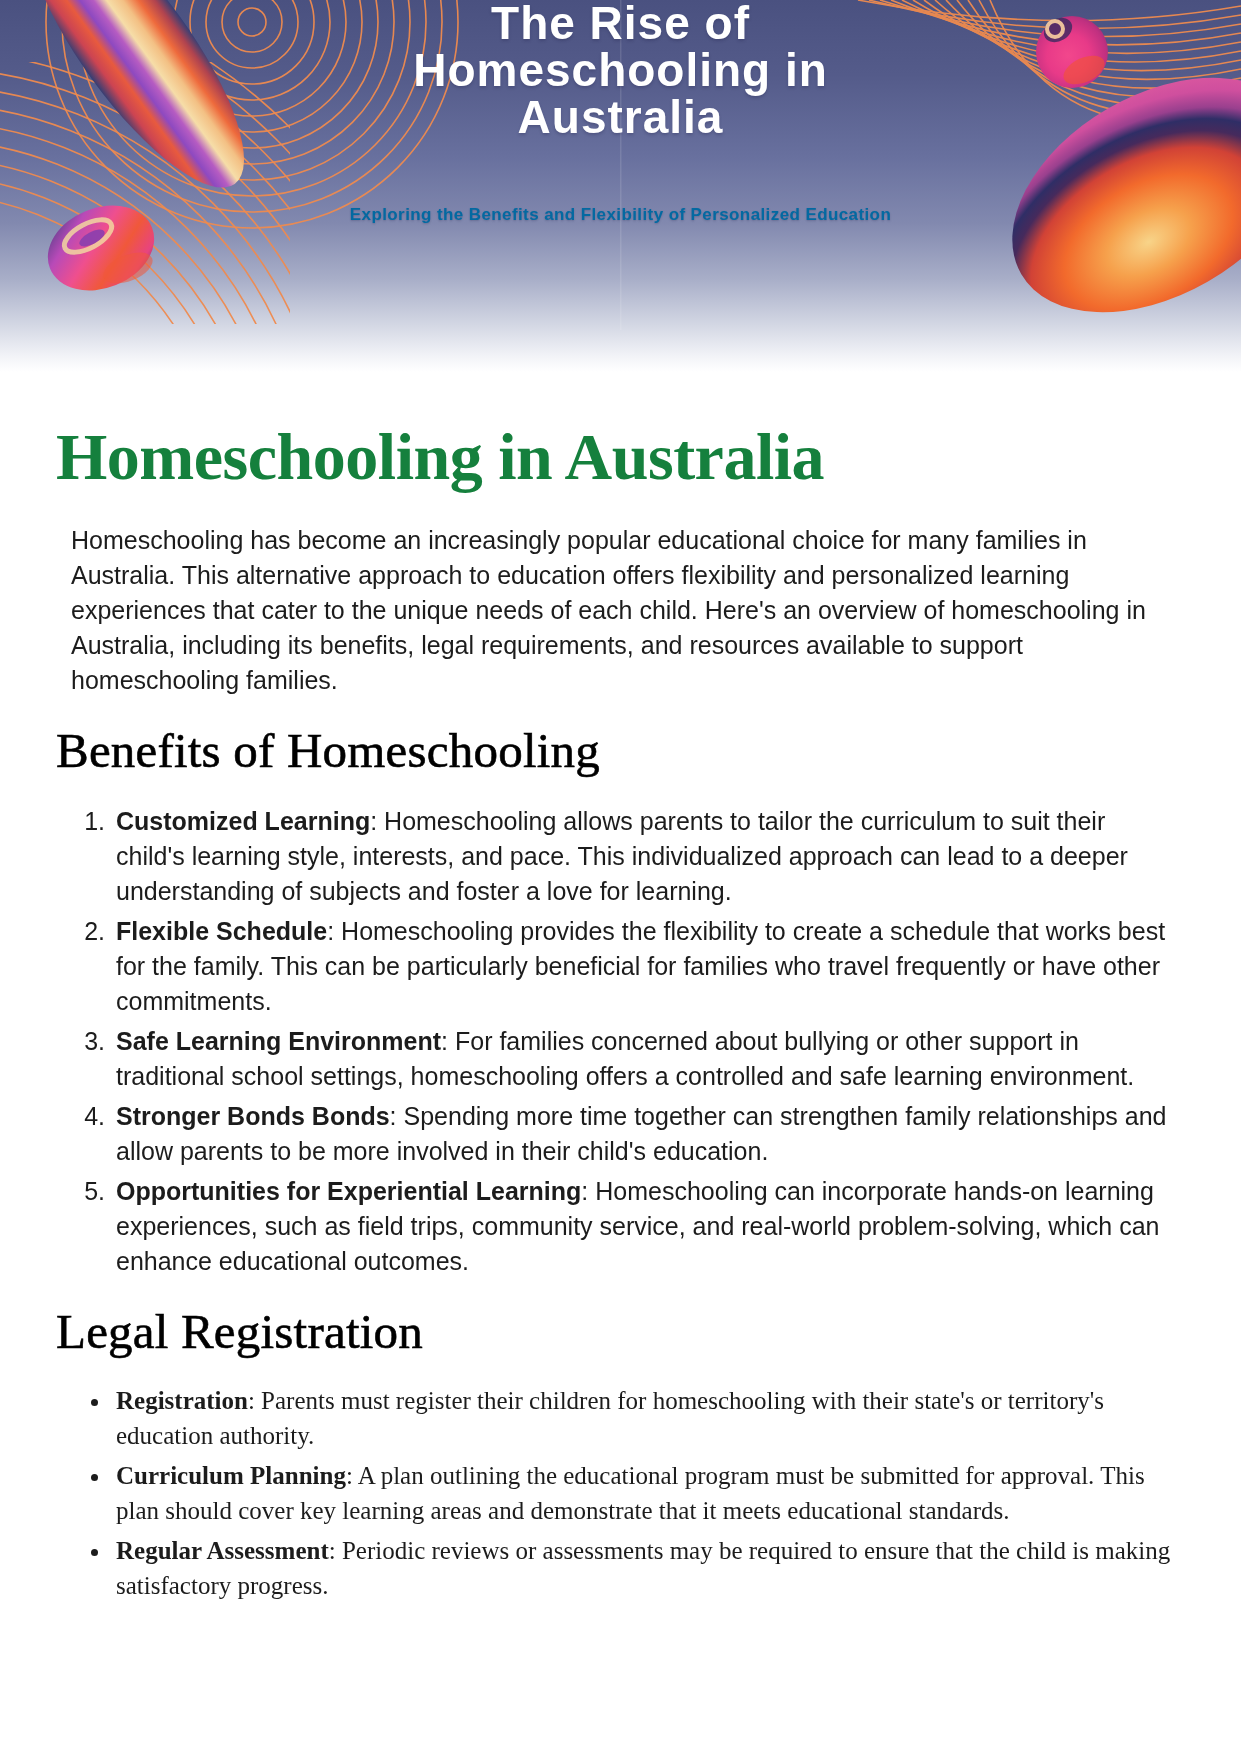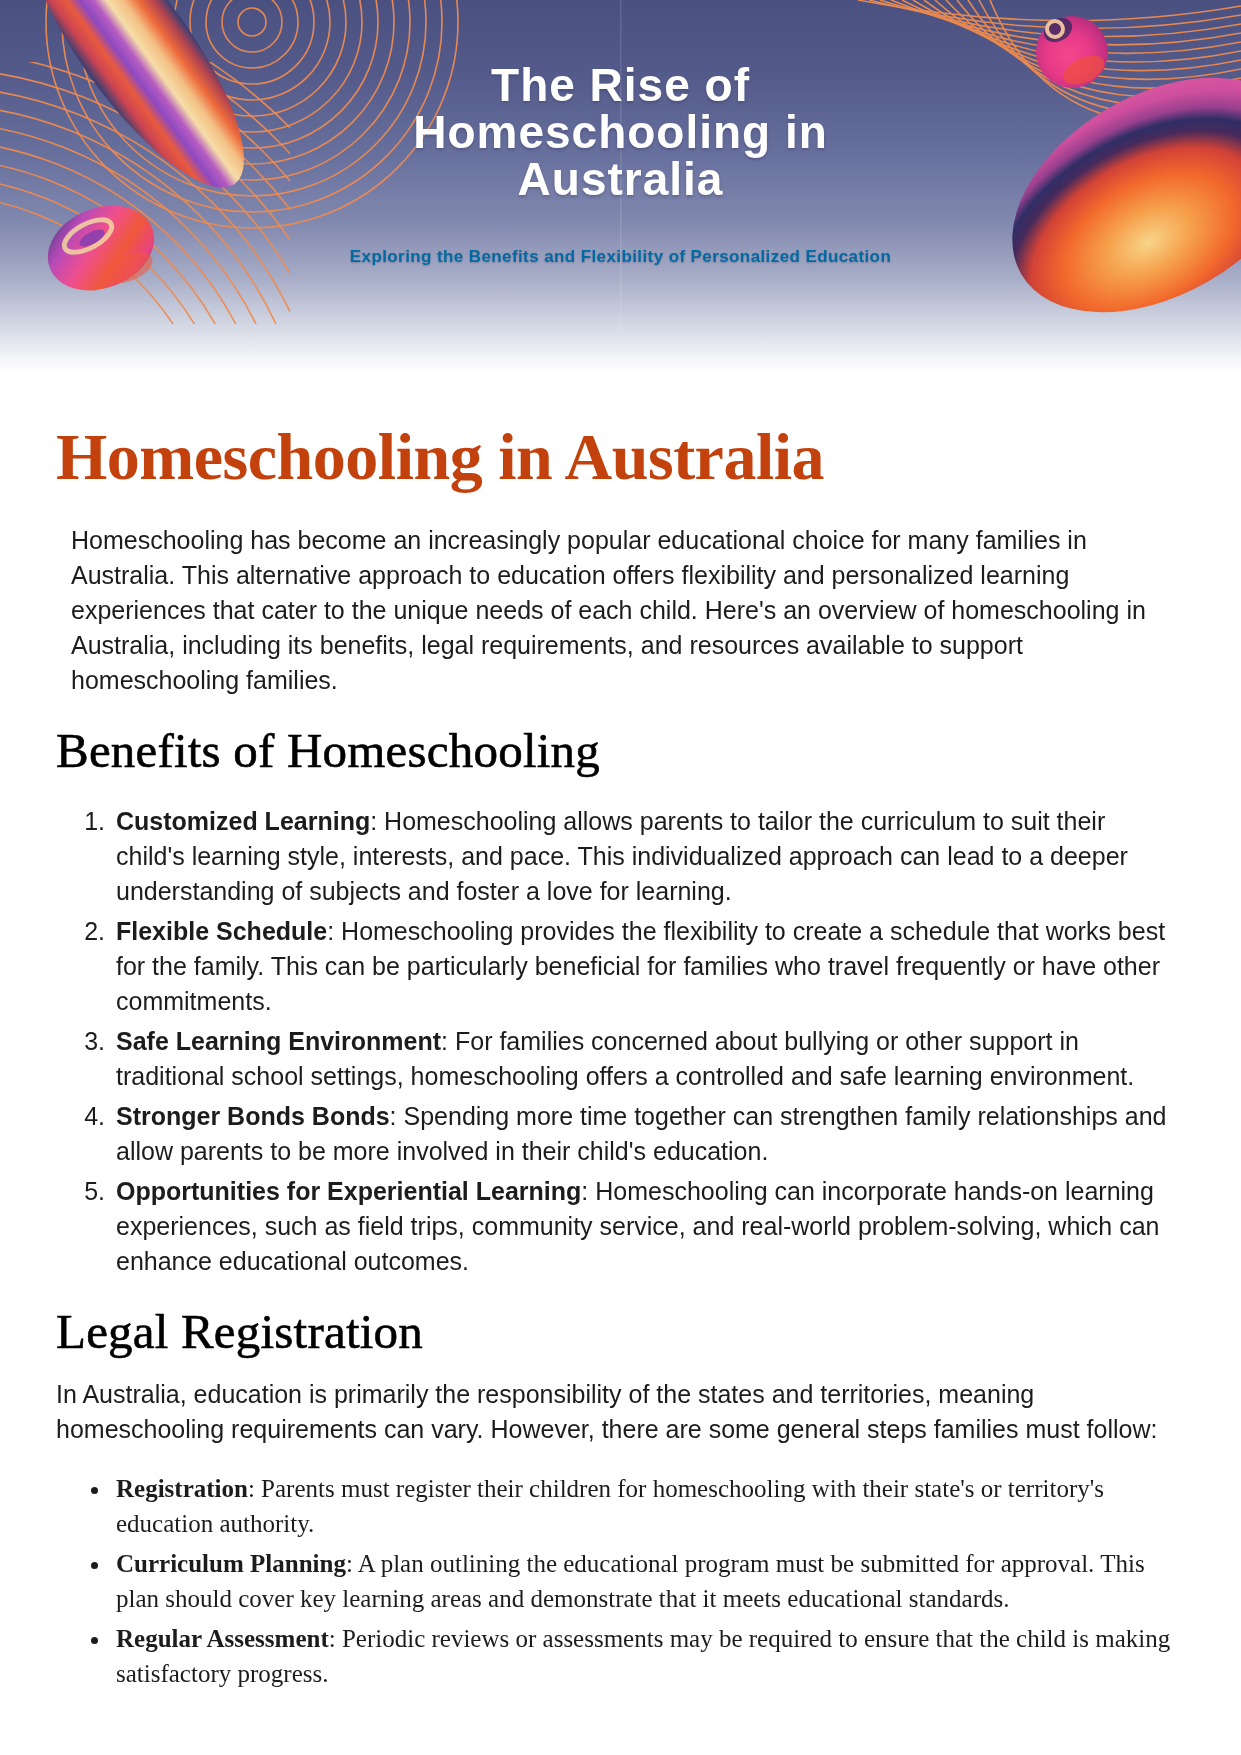--- a/index.html
+++ b/index.html
@@ -17,7 +17,7 @@
   .banner-text {
     position: absolute; left: 0; top: 0; right: 0; bottom: 0;
     display: flex; flex-direction: column; align-items: center;
-    padding-top: 62px; text-align: center;
+    text-align: center; gap: 20px;
   }
   .banner-title {
     color: #ffffff; font-weight: bold; font-size: 46px; line-height: 47px;

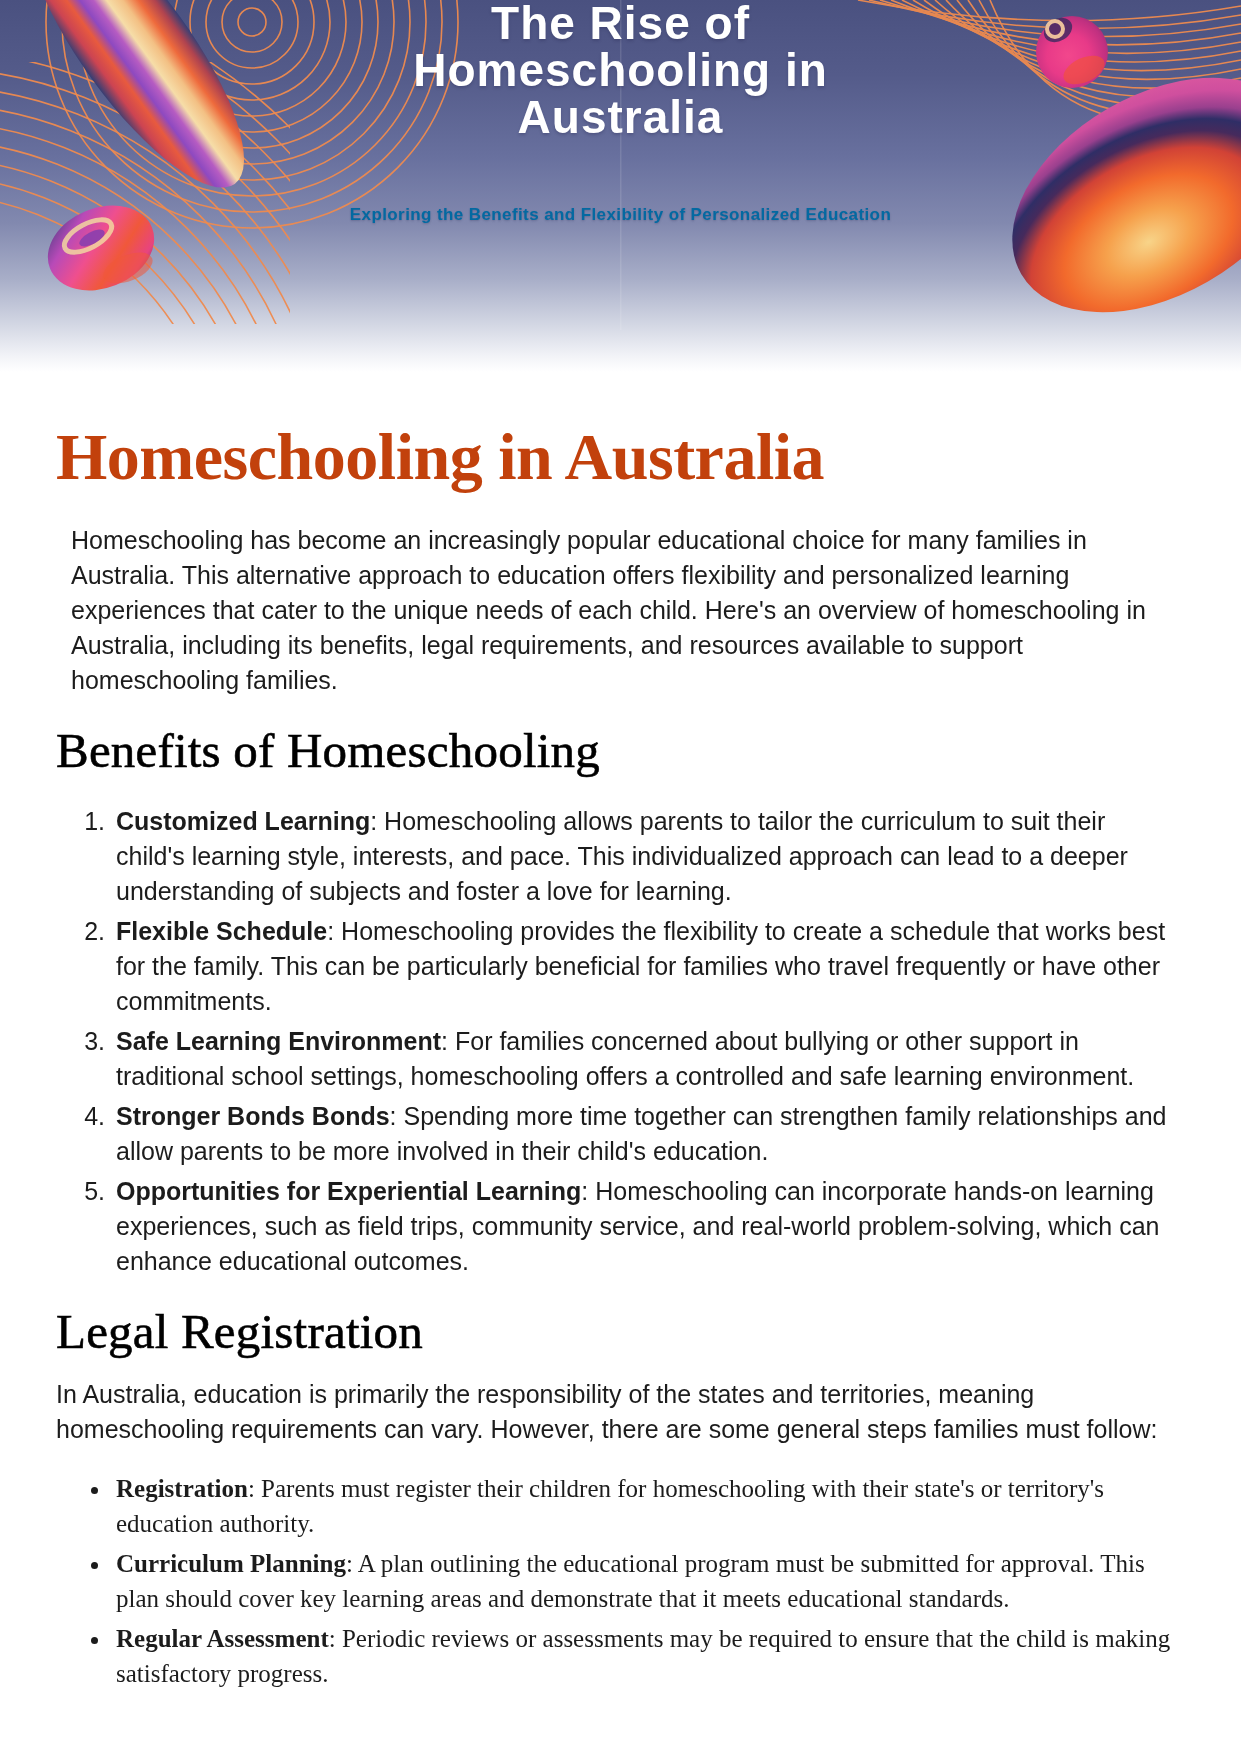--- a/index.html
+++ b/index.html
@@ -34,7 +34,7 @@
   h1.article-title {
     font-family: "Liberation Serif", serif; font-weight: bold;
     font-size: 66px; line-height: 66px; letter-spacing: -0.5px;
-    color: #c2410c; margin: 52px 0 0 0;
+    color: #15803d; margin: 52px 0 0 0;
   }
   p.intro, p.section-intro, li {
     font-size: 25px; line-height: 35px; color: #1c1c1c;

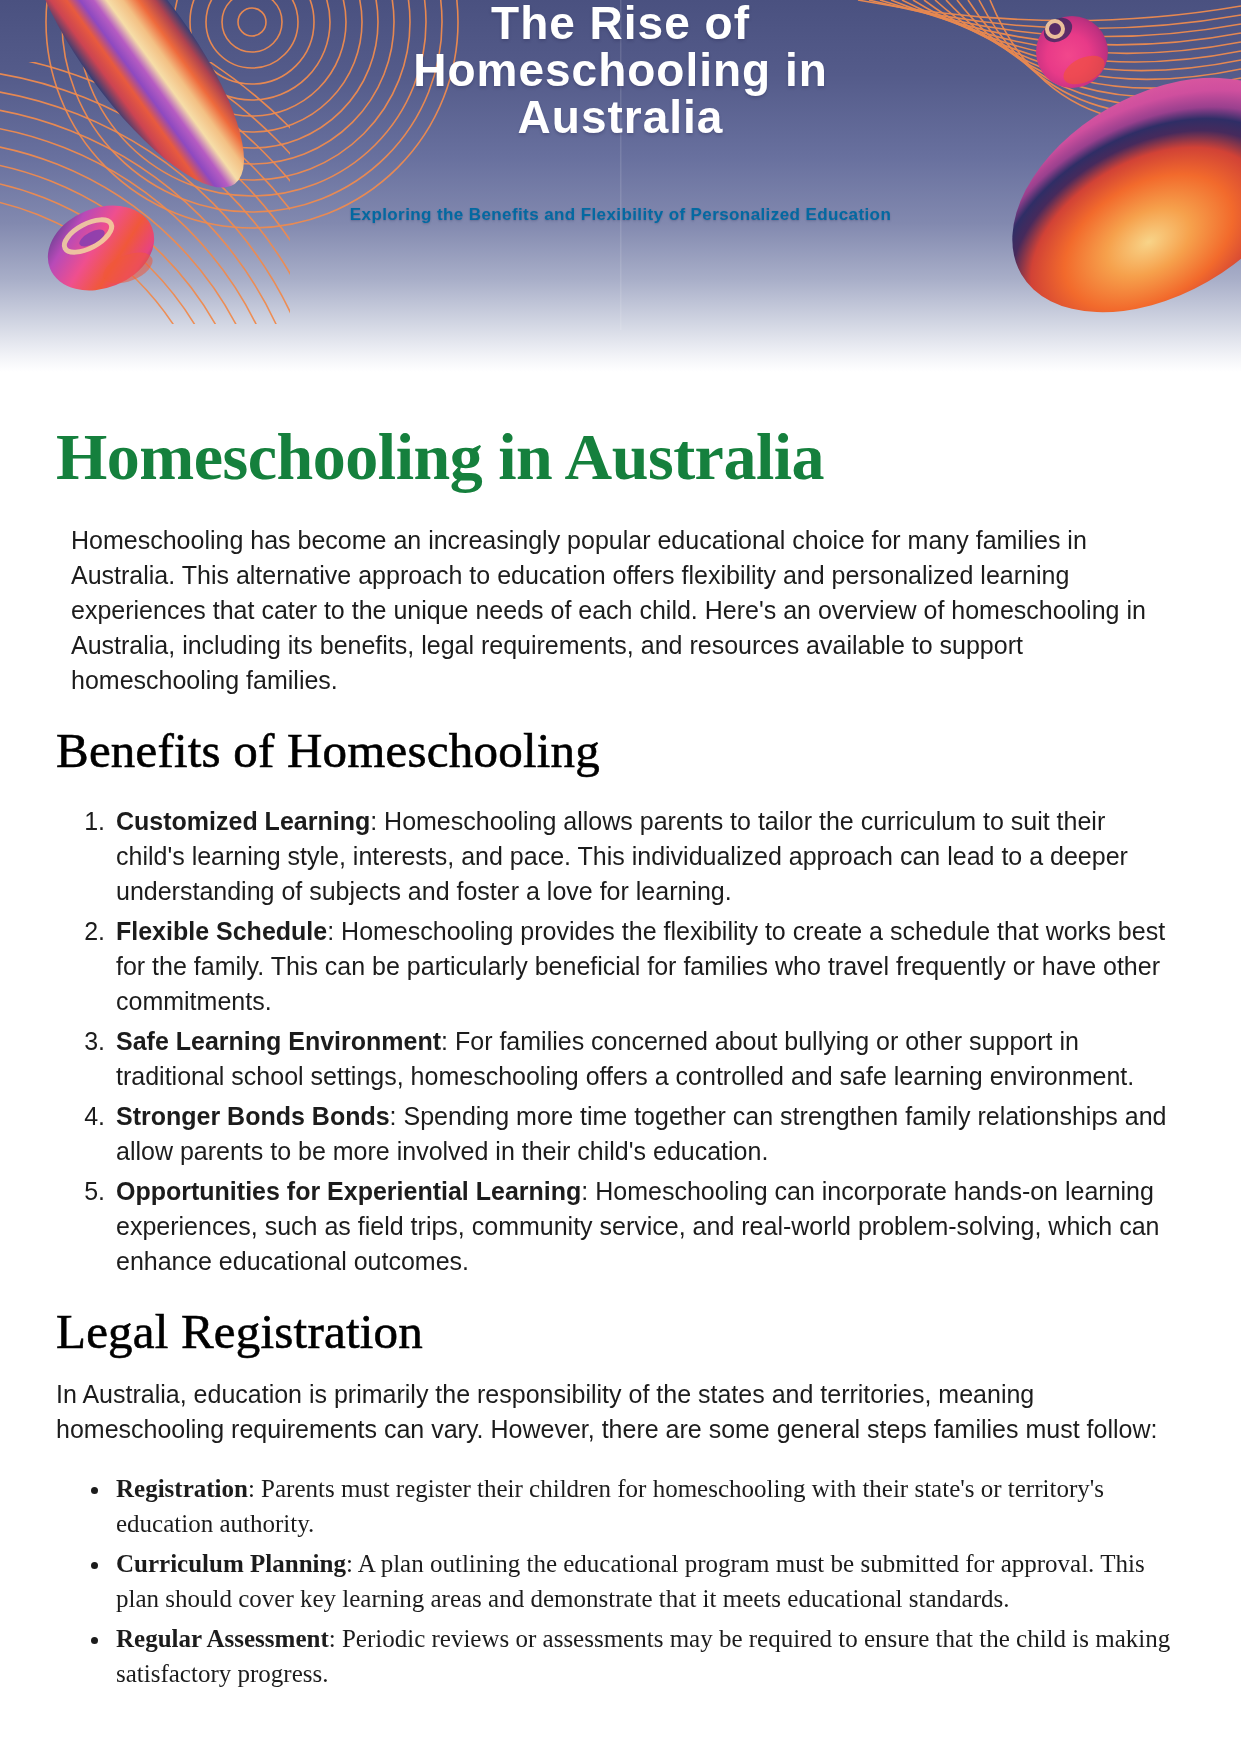--- a/index.html
+++ b/index.html
@@ -219,7 +219,6 @@
 
   <h2 class="section-heading">Legal Registration</h2>
 
-  <p class="section-intro">In Australia, education is primarily the responsibility of the states and territories, meaning homeschooling requirements can vary. However, there are some general steps families must follow:</p>
 
   <ul class="item-list">
     <li>

